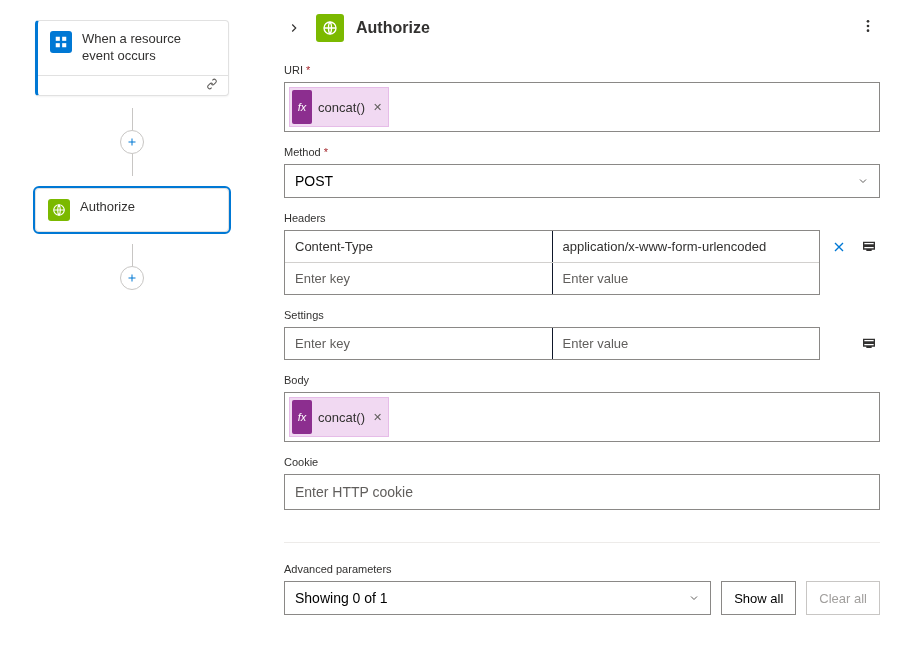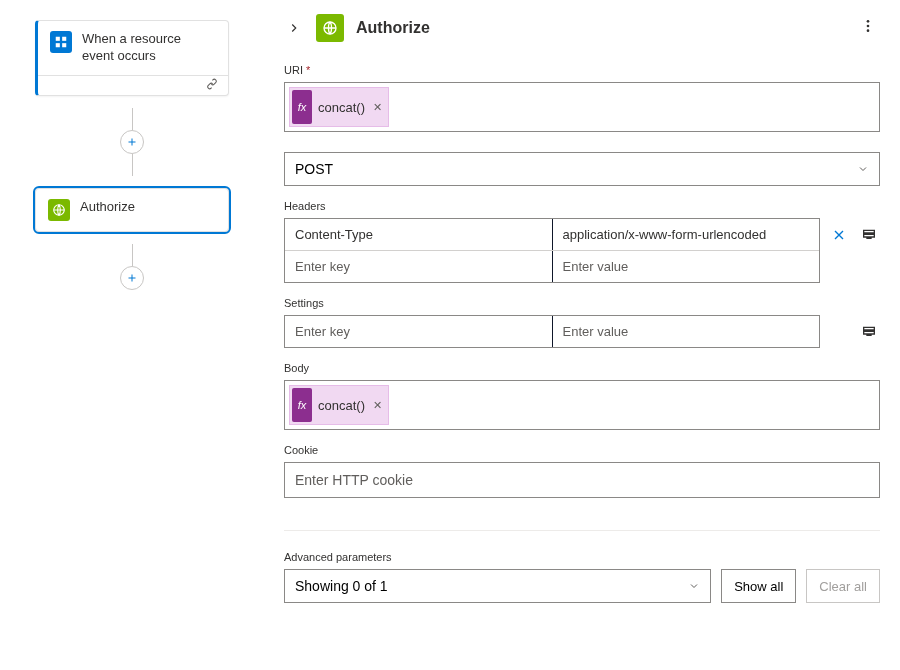--- a/index.html
+++ b/index.html
@@ -160,6 +160,7 @@
     </div>
 
     <div>
+      <div class="field-label"><span>Method</span> <span class="req">*</span></div>
       <div class="select-box" style="margin-top:6px;">
         <span>POST</span>
         <svg viewBox="0 0 24 24">

